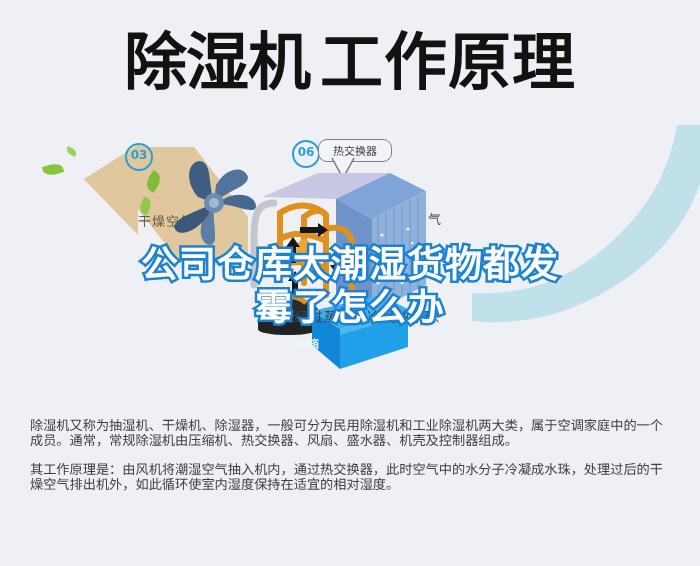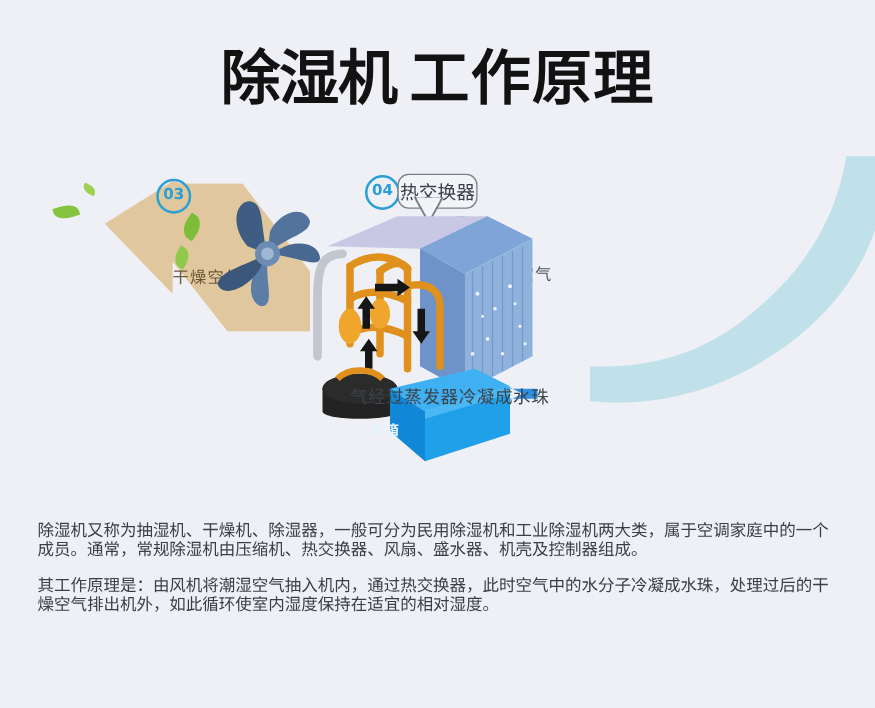--- a/index.html
+++ b/index.html
@@ -33,7 +33,7 @@
   }
   .title-text {
     font-family: "DejaVu Sans", "Liberation Sans", sans-serif;
-    font-size: 48px;
+    font-size: 63px;
     font-weight: 700;
     color: #121212;
     letter-spacing: 1px;

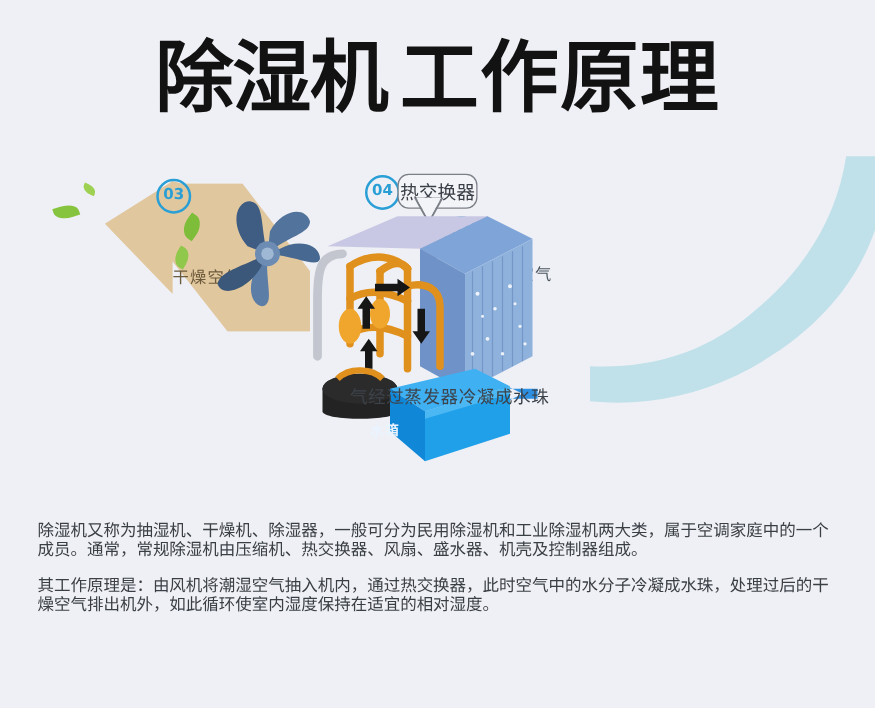--- a/index.html
+++ b/index.html
@@ -249,7 +249,7 @@
     <div class="leaf l4"></div>
 
     <div class="badge b03">03</div>
-    <div class="badge b02">04</div>
+    <div class="badge b02">06</div>
     <div class="badge b01">01</div>
 
     <div class="callout">热交换器</div>

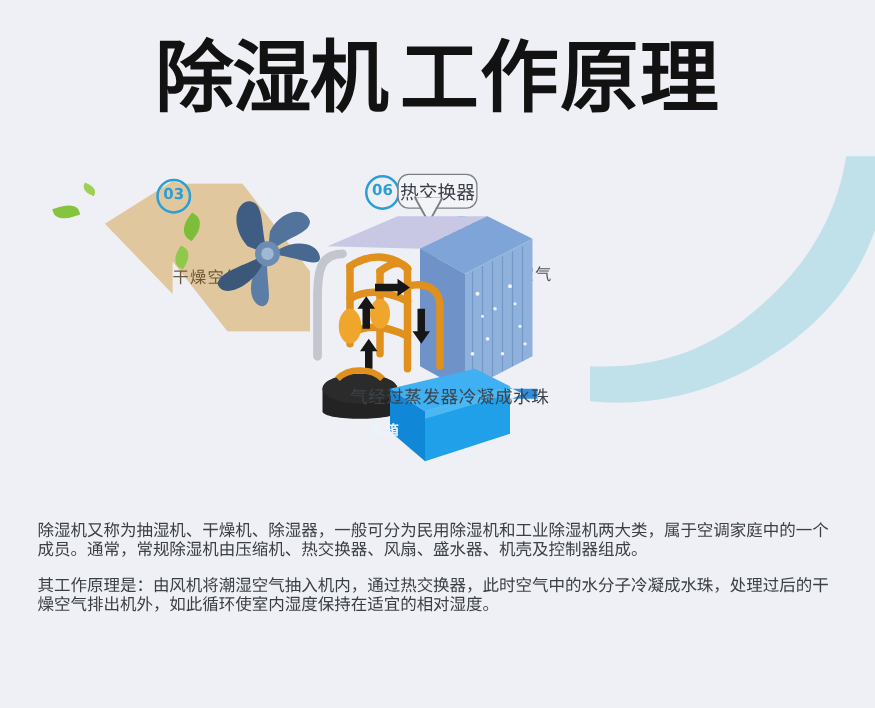--- a/index.html
+++ b/index.html
@@ -131,8 +131,8 @@
     border: 1.6px solid #7b7f87;
     border-radius: 9px;
     background: #f3f4f7;
-    padding: 2px 1px 3px;
-    font-size: 15px;
+    padding: 2px 14px 3px;
+    font-size: 11px;
     color: #3a3f47;
     font-family: "DejaVu Sans", sans-serif;
     white-space: nowrap;

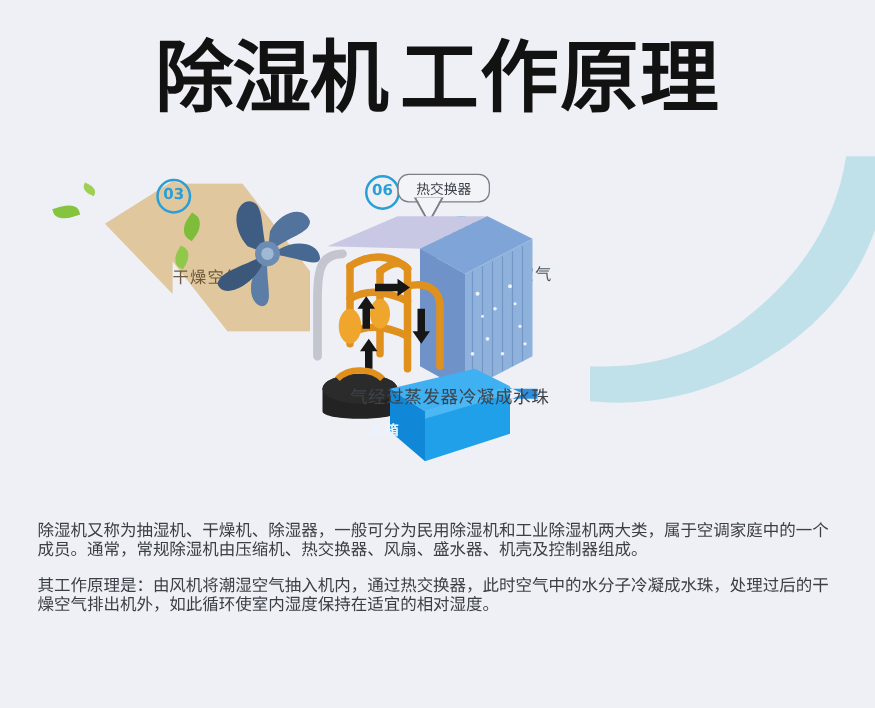--- a/index.html
+++ b/index.html
@@ -345,6 +345,10 @@
 
   </div>
 
+  <div class="overlay">
+    <div class="overlay-line">公司仓库太潮湿货物都发</div>
+    <div class="overlay-line">霉了怎么办</div>
+  </div>
 
   <div class="body-text">
     <p>除湿机又称为抽湿机、干燥机、除湿器，一般可分为民用除湿机和工业除湿机两大类，属于空调家庭中的一个成员。通常，常规除湿机由压缩机、热交换器、风扇、盛水器、机壳及控制器组成。</p>

